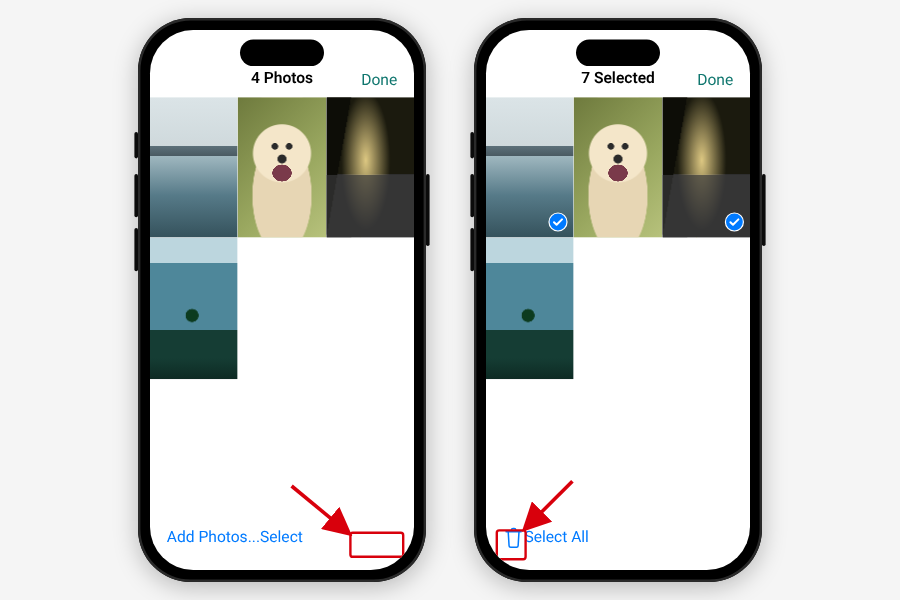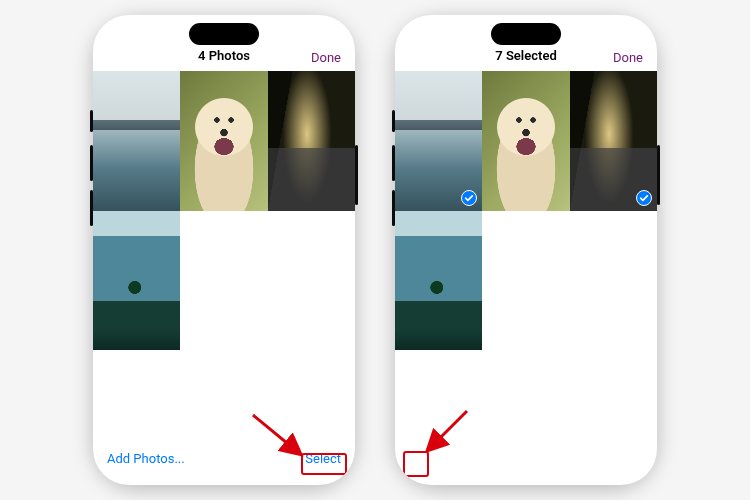--- a/index.html
+++ b/index.html
@@ -17,10 +17,11 @@
 
   
   .phone {
-    width: 262px;
+    width: 240px;
     height: 470px;
     background: #000;
     border-radius: 44px;
+    padding: 10px;
     position: relative;
     box-shadow: 0 4px 20px rgba(0,0,0,.25), inset 0 0 0 2px #2a2a2a;
   }

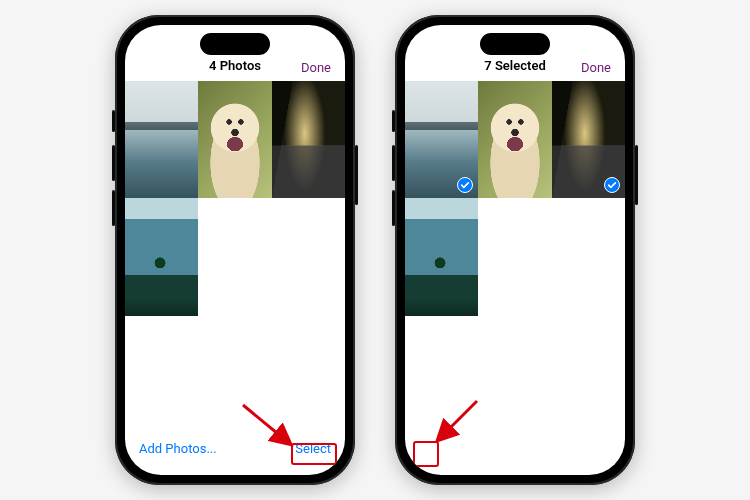--- a/index.html
+++ b/index.html
@@ -70,7 +70,7 @@
     position: absolute;
     right: 14px;
     bottom: 6px;
-    color: #701a75;
+    color: #0f766e;
     font-size: 13px;
   }
 

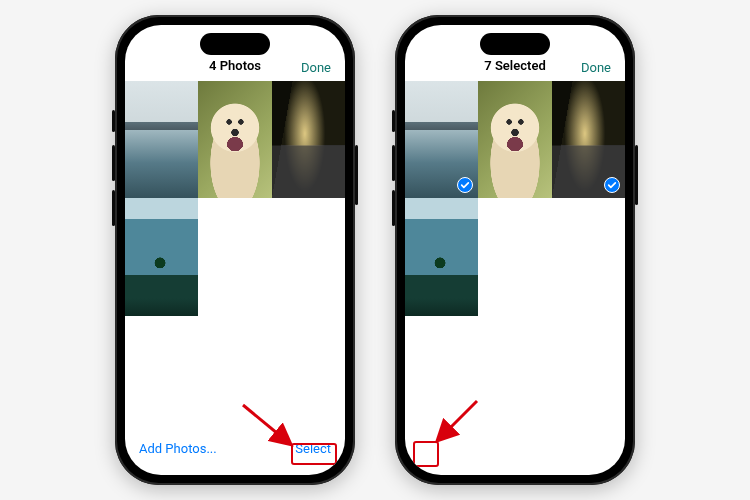--- a/index.html
+++ b/index.html
@@ -157,7 +157,6 @@
     height: 44px;
     display:flex;
     align-items:center;
-    justify-content: space-between;
     padding: 0 14px 10px 14px;
     font-size: 13px;
     color:#007aff;

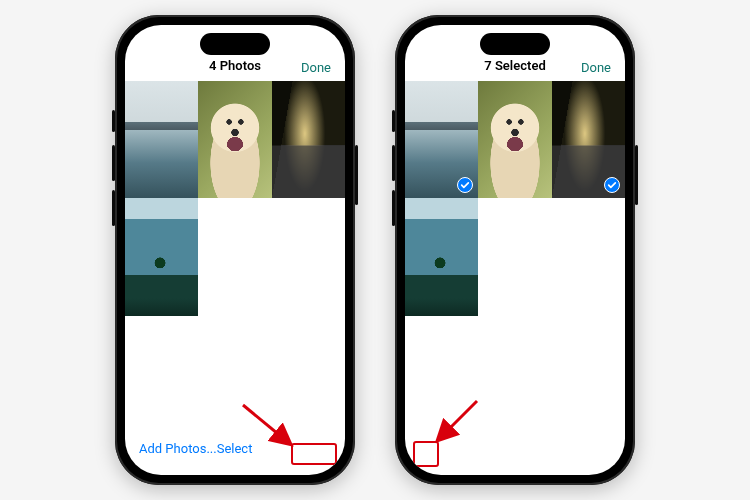--- a/index.html
+++ b/index.html
@@ -273,6 +273,14 @@
 
     <div class="spacer"></div>
 
+    <div class="toolbar">
+      <span class="t-left">
+        <svg class="trash-icon" viewBox="0 0 20 22">
+          <path d="M3 5.5h14M8 5.5V4a1.5 1.5 0 0 1 1.5-1.5h1A1.5 1.5 0 0 1 12 4v1.5M5 5.5l.8 13a1.5 1.5 0 0 0 1.5 1.4h5.4a1.5 1.5 0 0 0 1.5-1.4l.8-13" fill="none" stroke="#007aff" stroke-width="1.4" stroke-linecap="round" stroke-linejoin="round"></path>
+        </svg>
+      </span>
+      <span class="t-right">Select All</span>
+    </div>
 
     <div class="anno-box" style="left:8px; bottom:8px; width:26px; height:26px;"></div>
     <div class="anno-arrow" style="left:28px; bottom:28px; width:50px; height:50px;">

